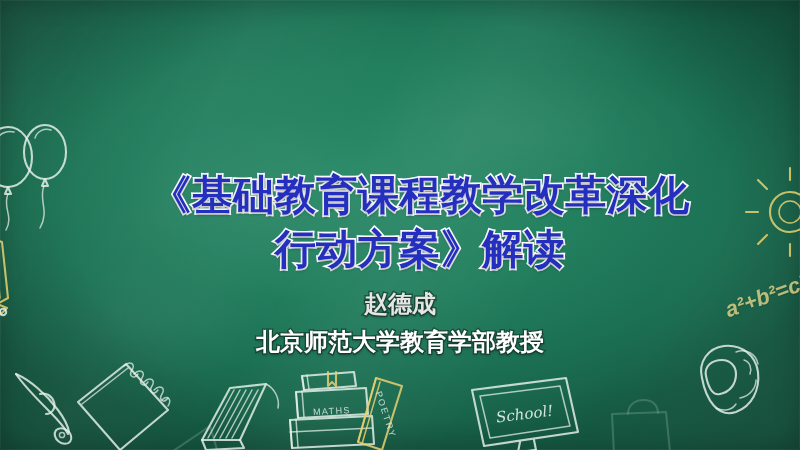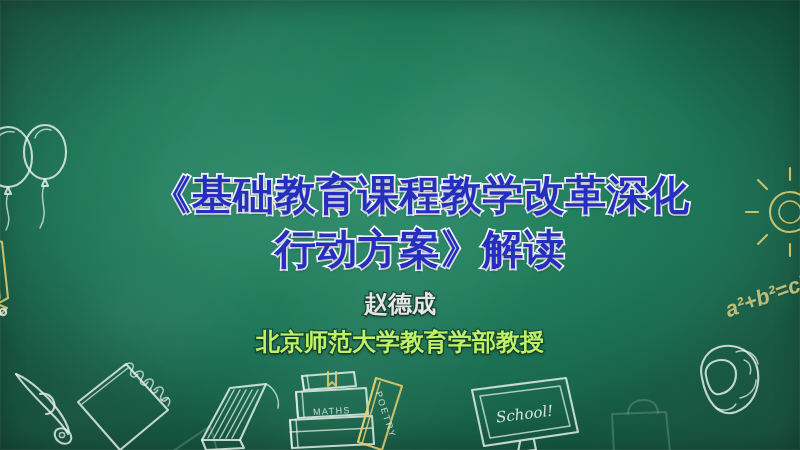--- a/index.html
+++ b/index.html
@@ -107,7 +107,7 @@
     font-size: 24px;
     line-height: 34px;
     font-weight: 700;
-    color: #bef264;
+    color: #ffffff;
     -webkit-text-stroke: 2.6px #1a4d3b;
     paint-order: stroke fill;
     text-shadow: 0 2px 3px rgba(0,0,0,.35);

